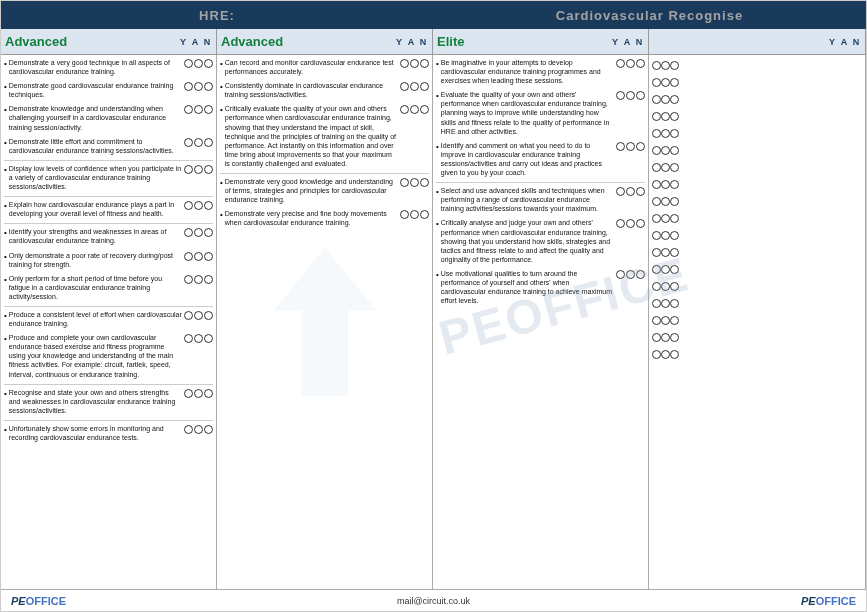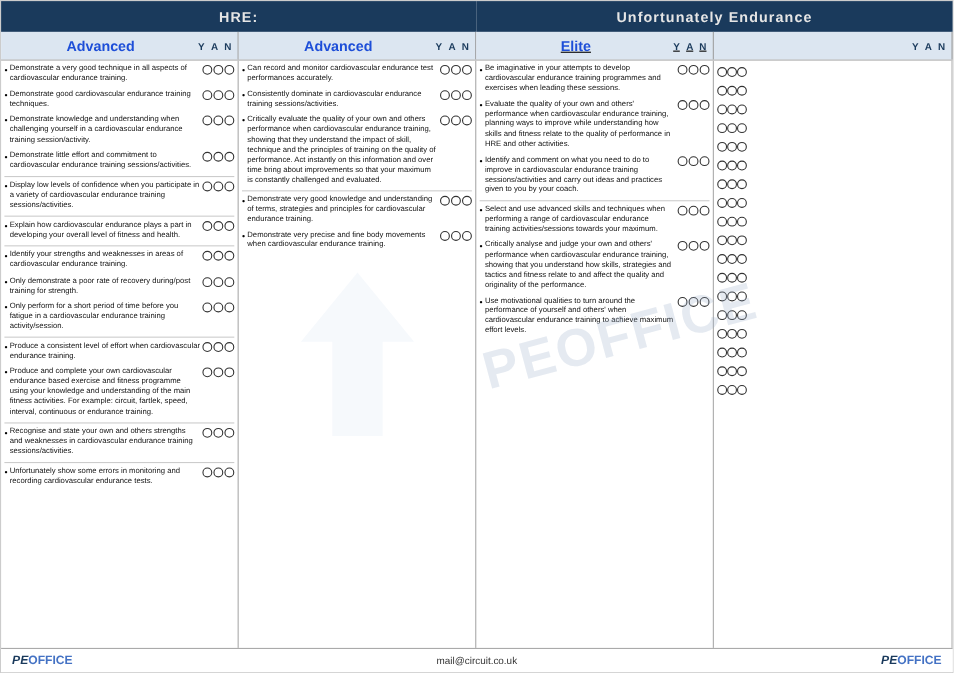--- a/index.html
+++ b/index.html
@@ -41,7 +41,7 @@
       justify-content: center;
     }
     .header-label {
-      color: #e5e5e5;
+      color: #a3a3a3;
       font-size: 13px;
       font-weight: bold;
       letter-spacing: 1px;

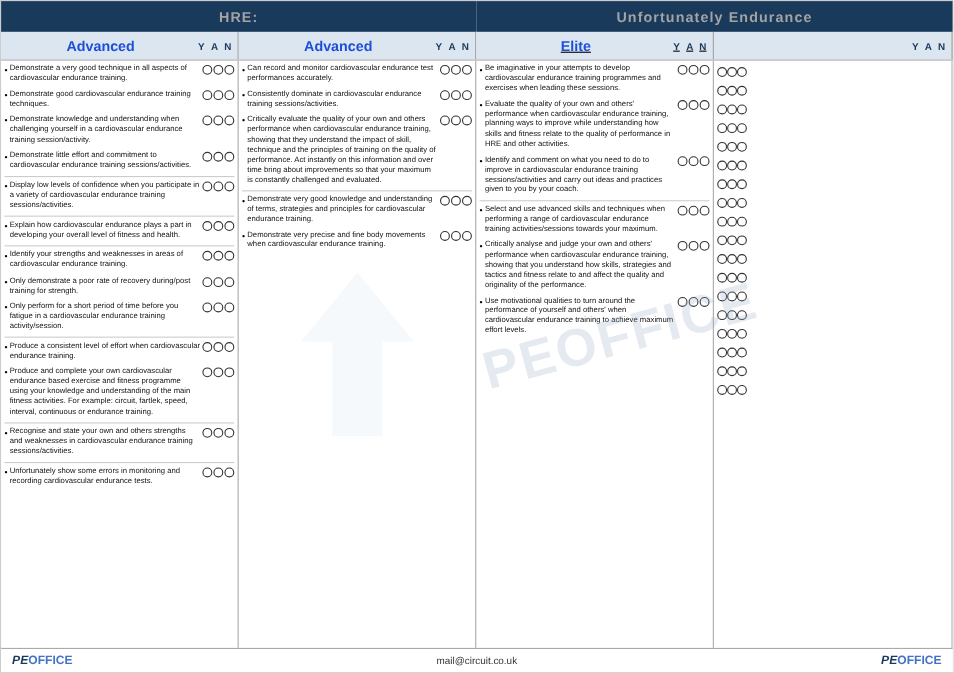--- a/index.html
+++ b/index.html
@@ -222,7 +222,7 @@
       <span class="header-label">HRE:</span>
     </div>
     <div class="header-right">
-      <span class="header-label">Unfortunately Endurance</span>
+      <span class="header-label">Cardiovascular Recognise</span>
     </div>
   </div>
 

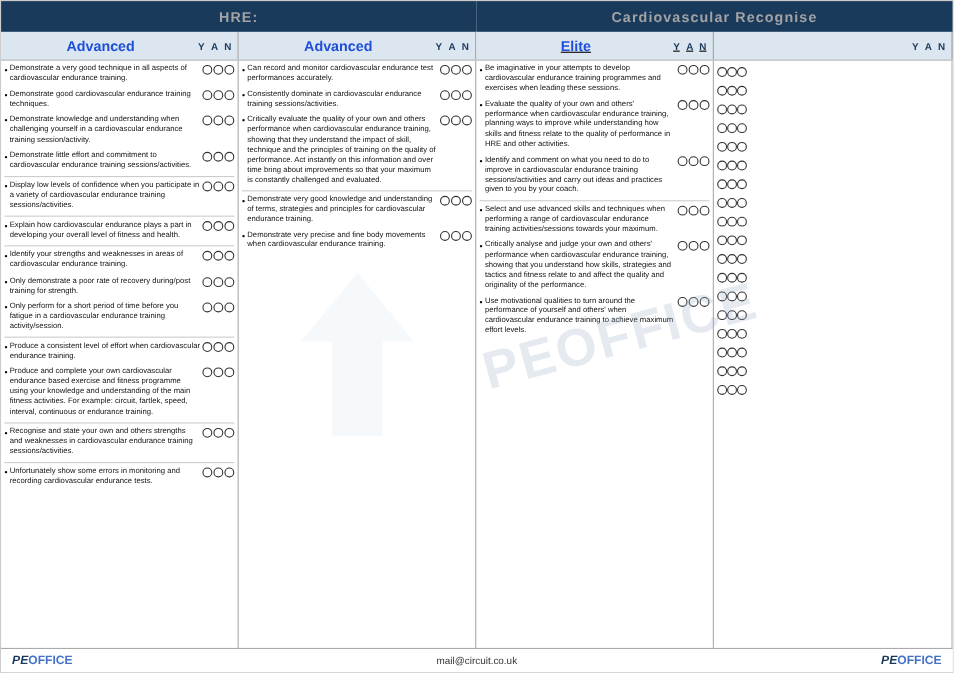--- a/index.html
+++ b/index.html
@@ -67,9 +67,8 @@
     .col-title {
       font-size: 13px;
       font-weight: bold;
-      color: #1d4ed8;
+      color: #15803d;
       flex: 1;
-      text-align: center;
     }
     .yan-labels {
       display: flex;

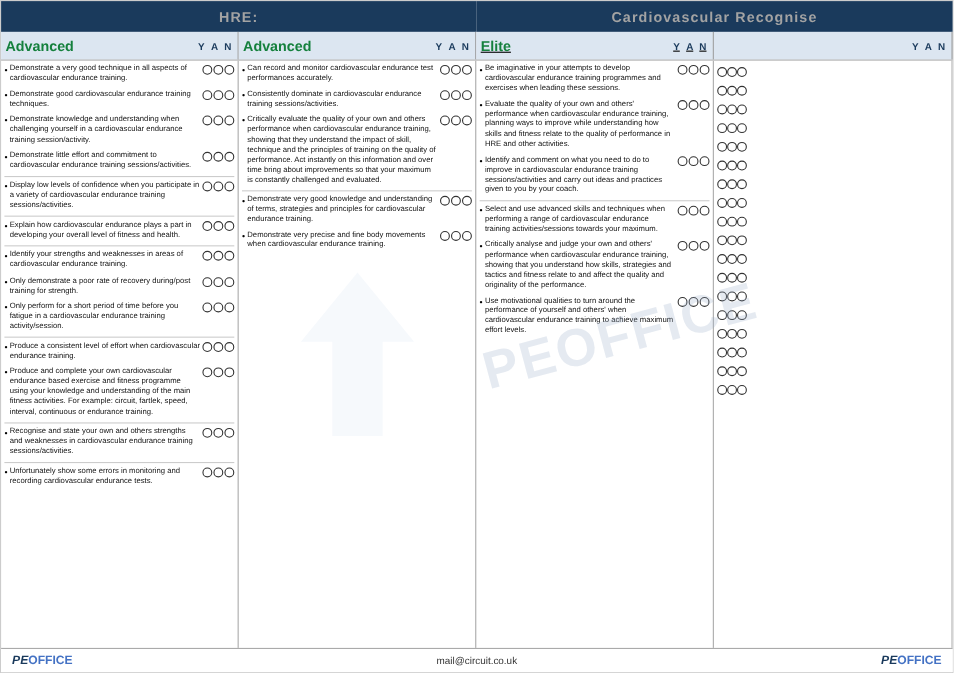--- a/index.html
+++ b/index.html
@@ -61,7 +61,7 @@
     }
     .col-advanced-1 { width: 216px; background: #dce6f1; }
     .col-advanced-2 { width: 216px; background: #dce6f1; }
-    .col-elite { width: 216px; background: #dce6f1; text-decoration: underline; }
+    .col-elite { width: 216px; background: #dce6f1; }
     .col-blank { flex: 1; background: #dce6f1; }
 
     .col-title {

